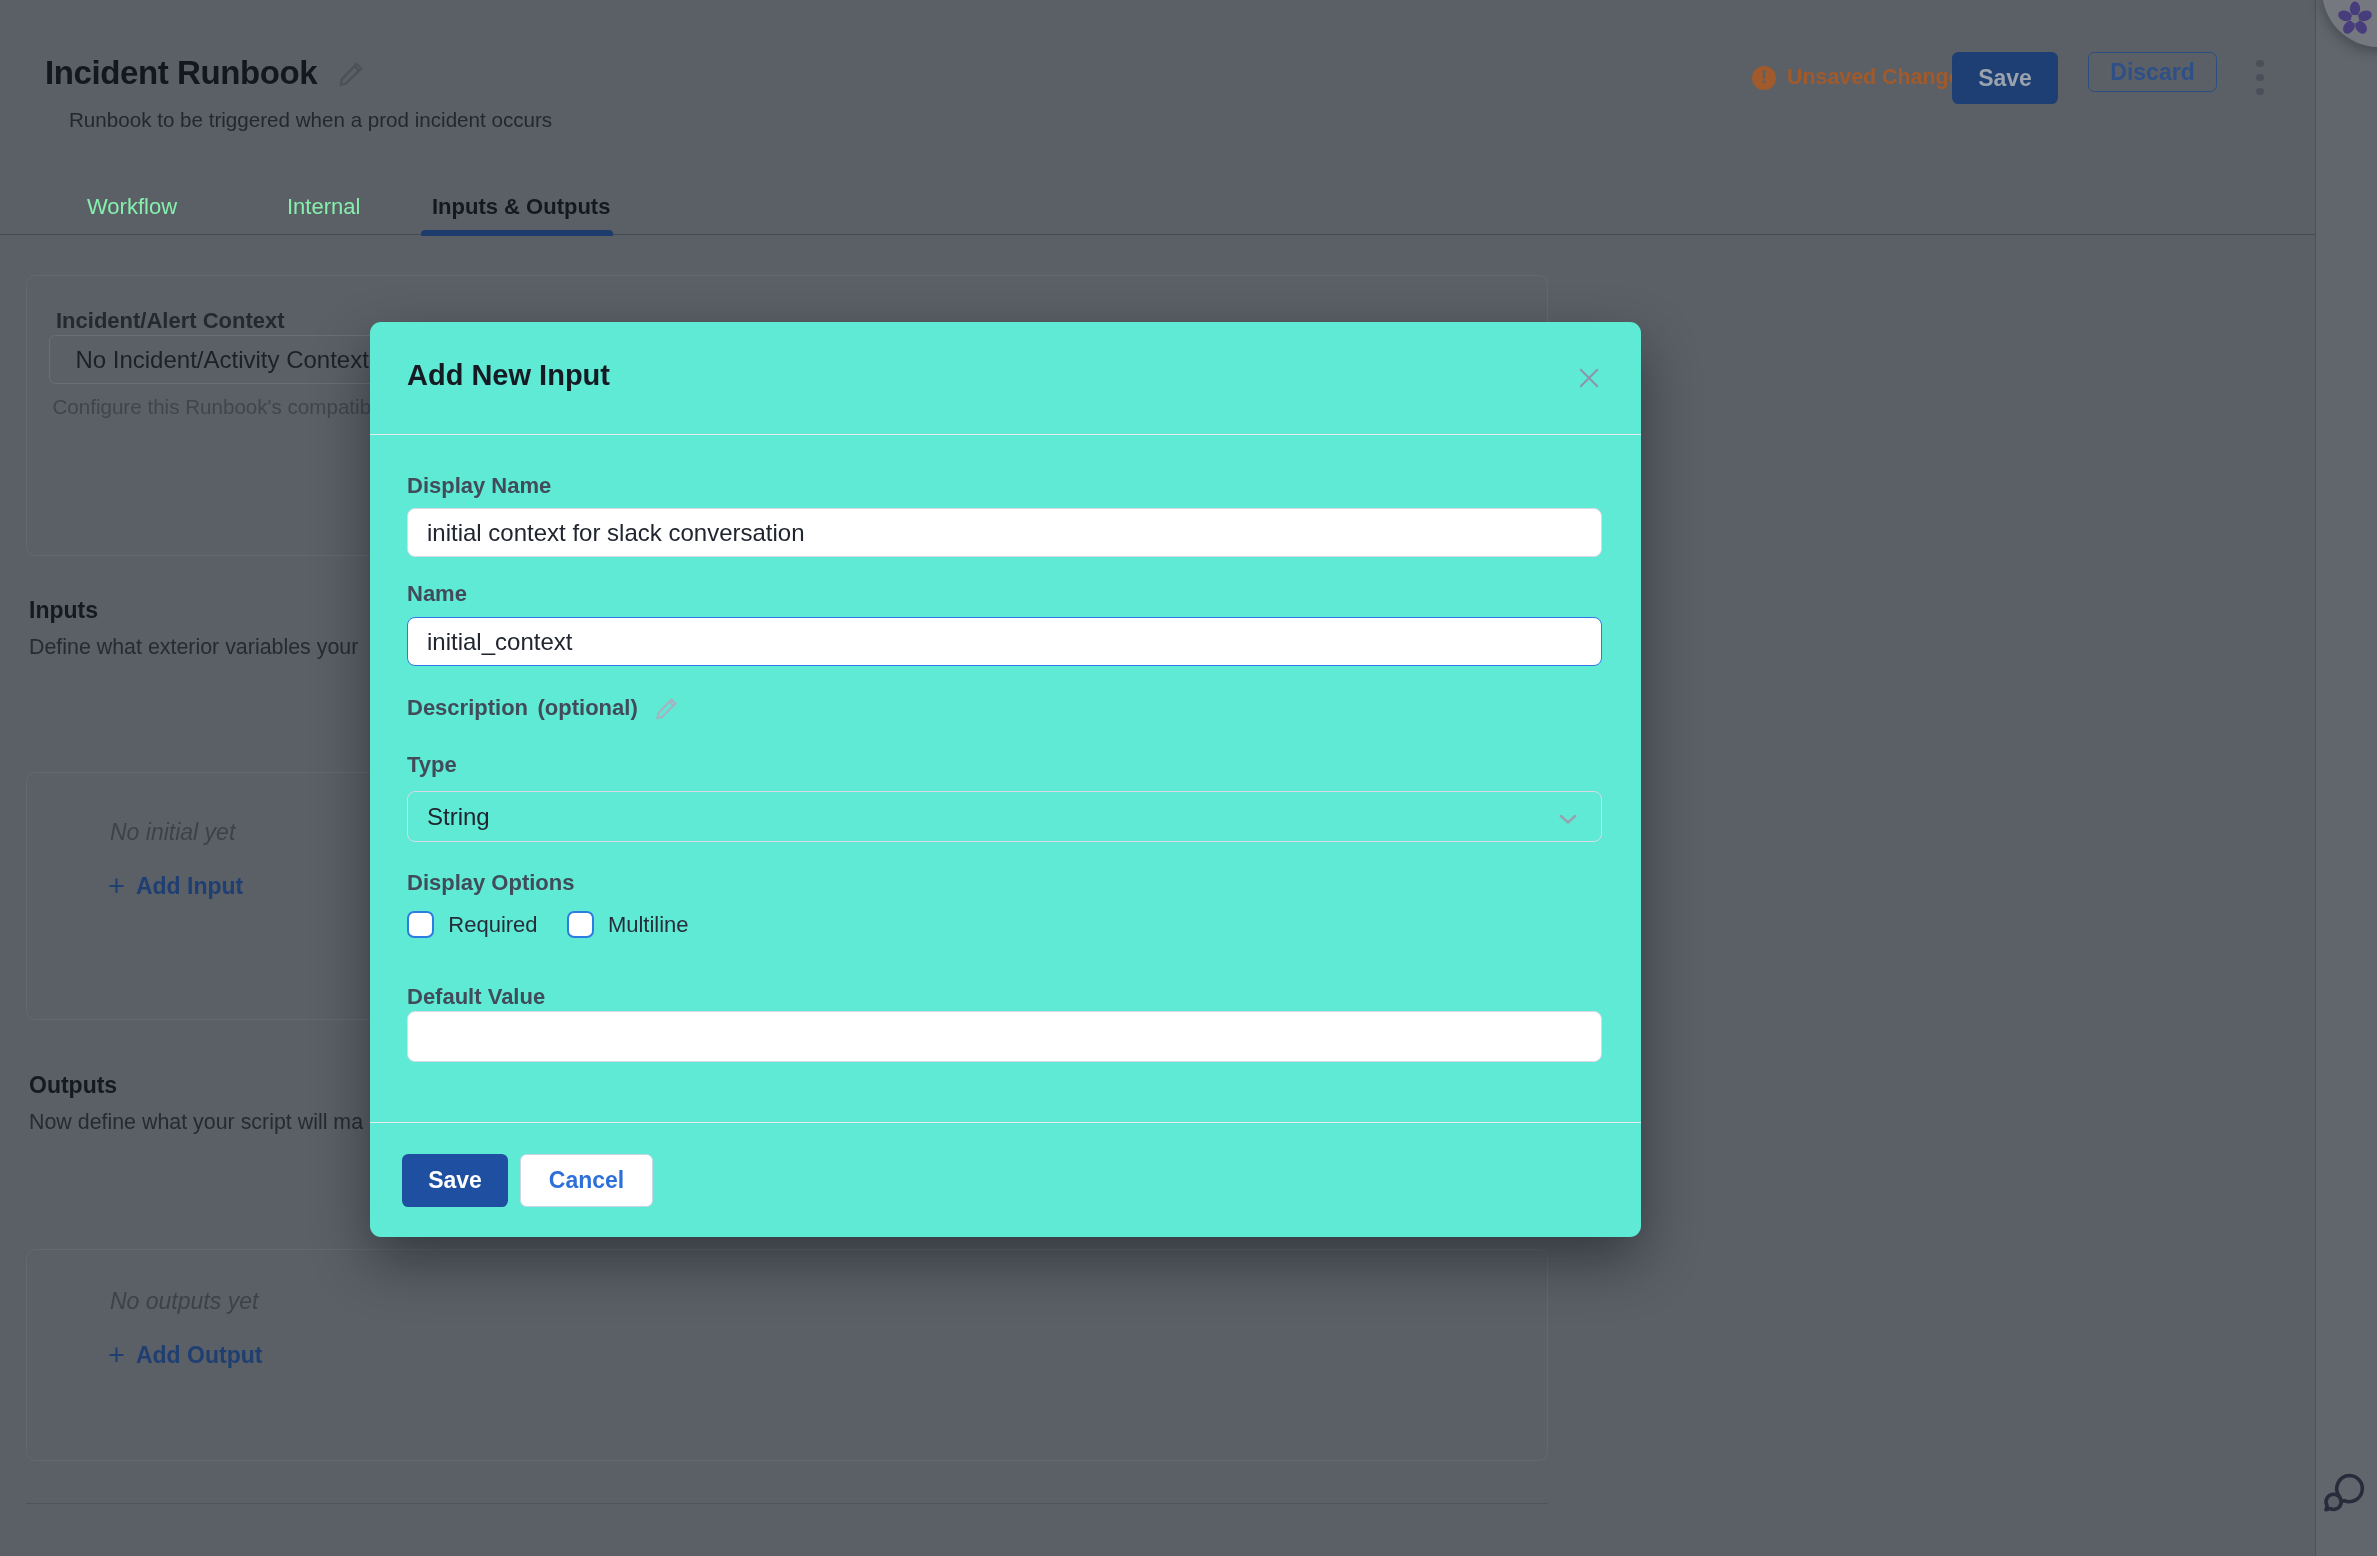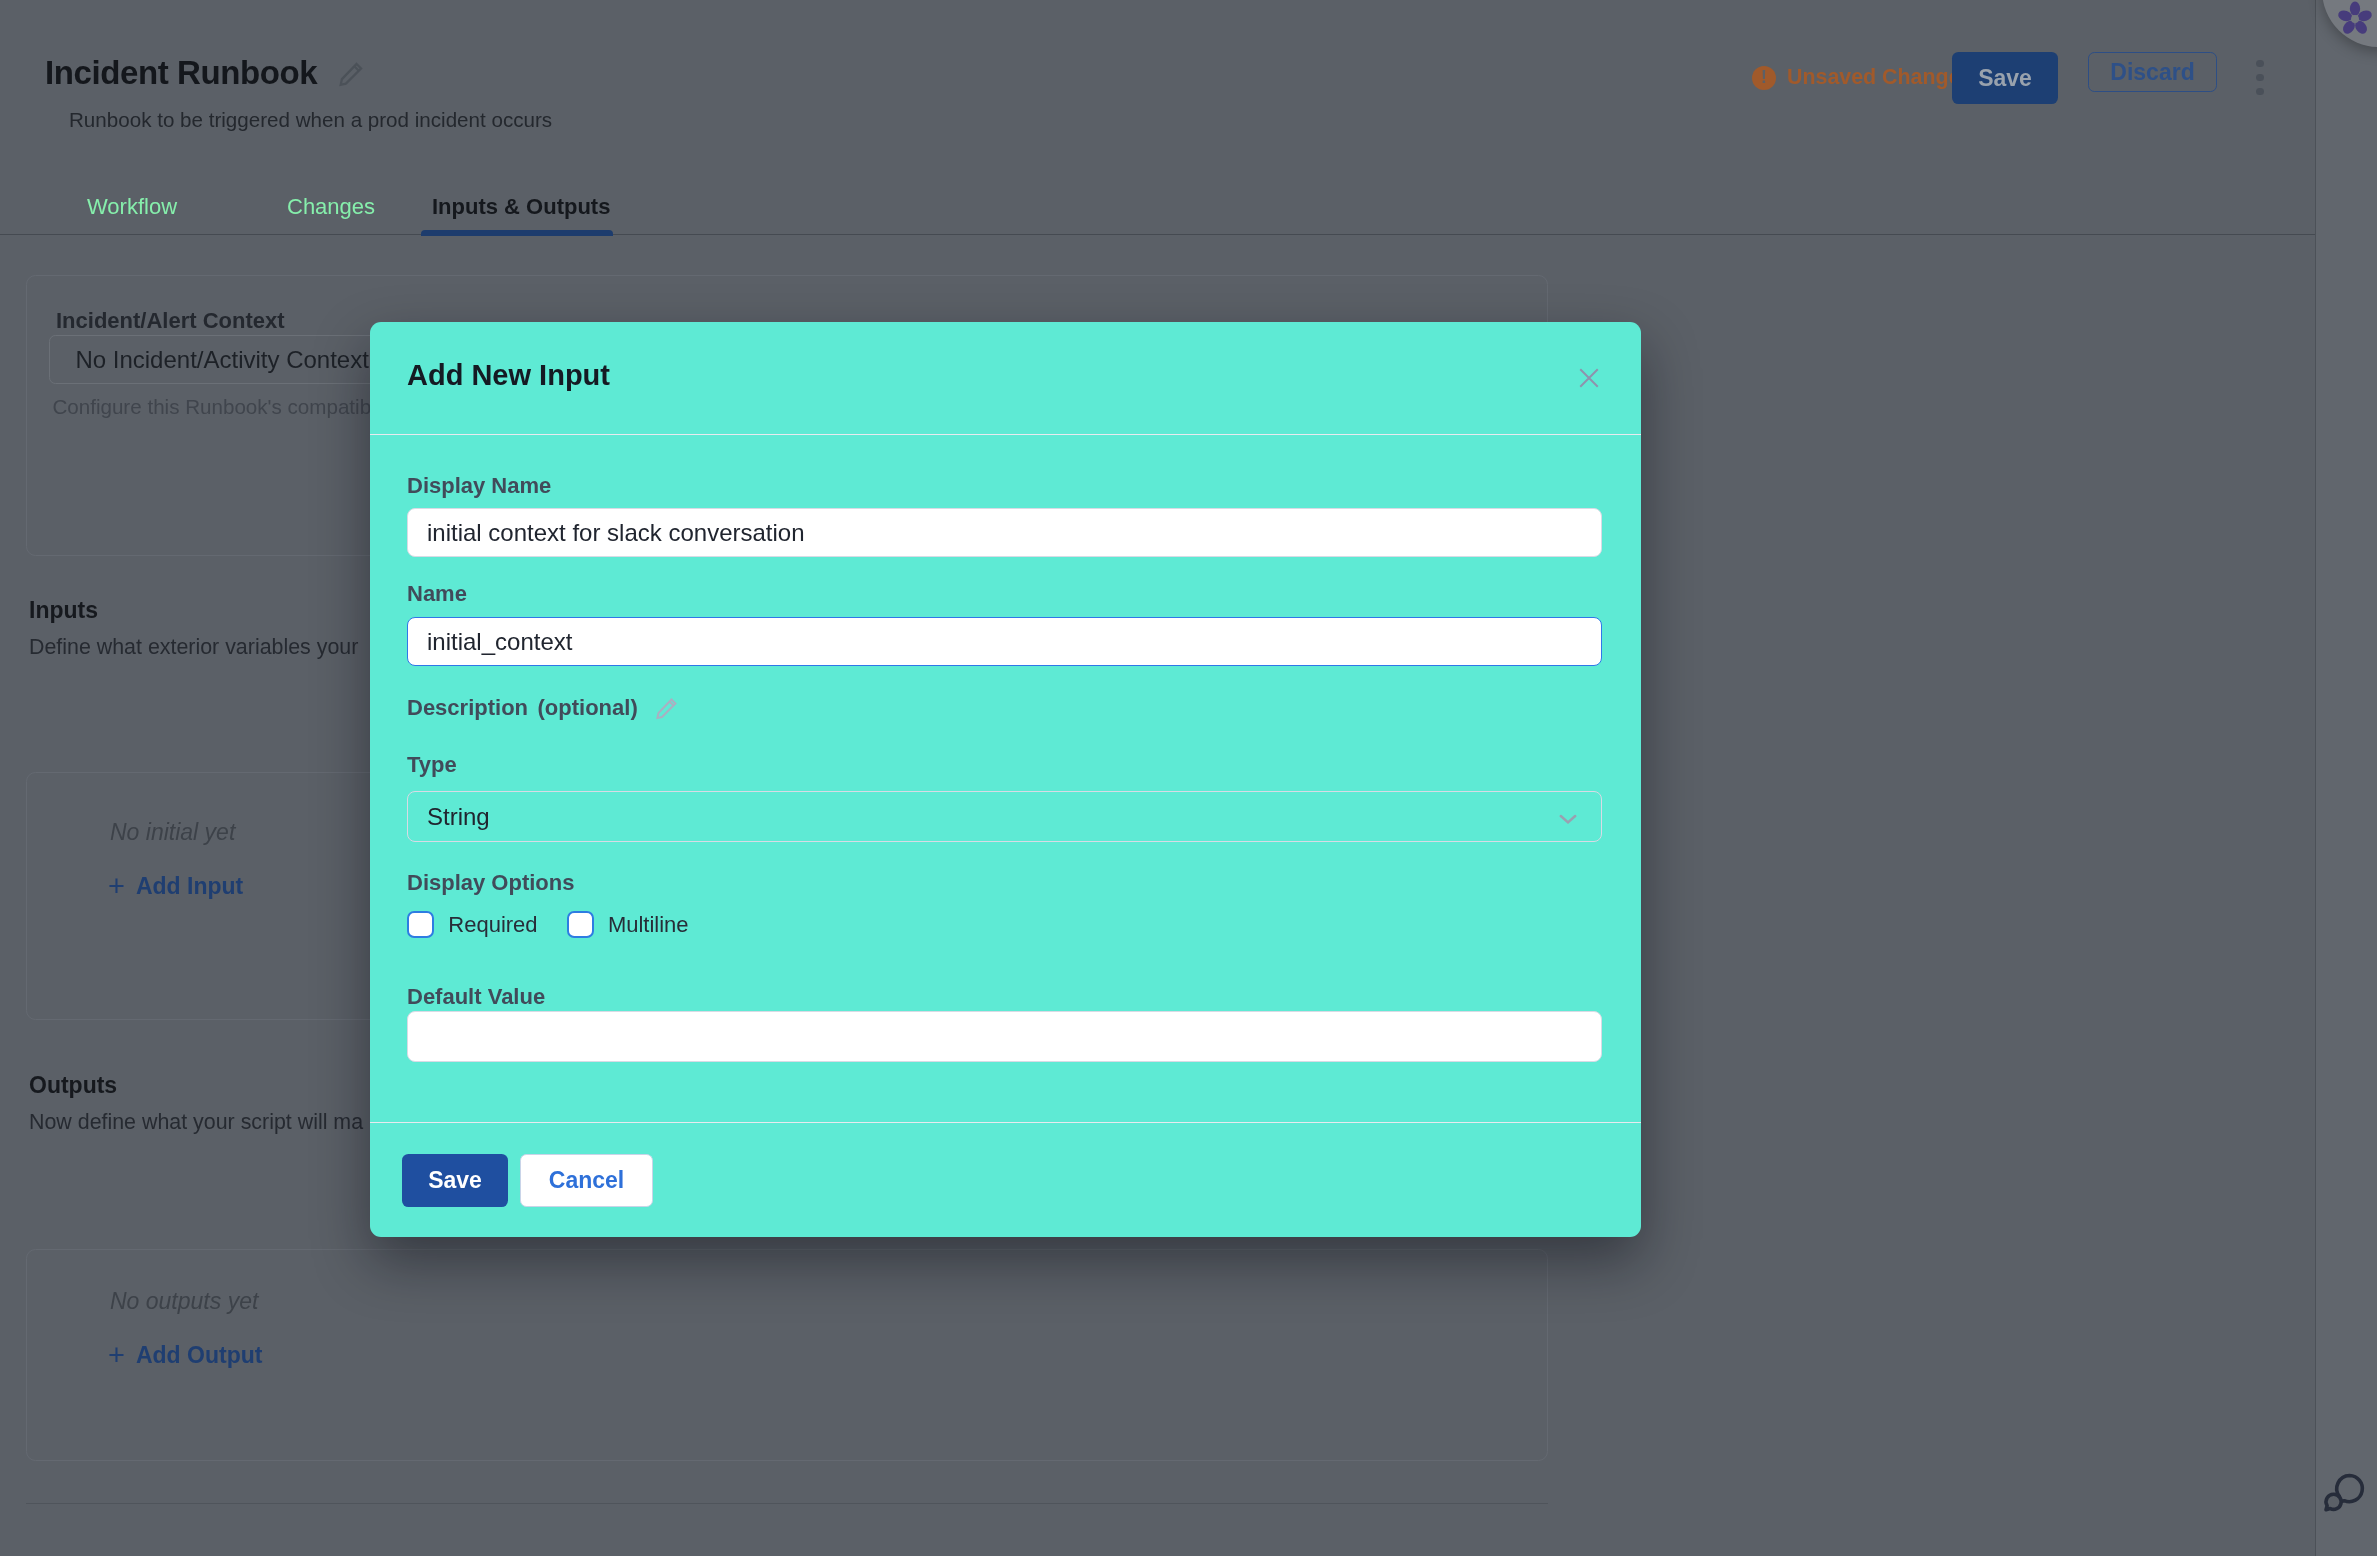--- a/index.html
+++ b/index.html
@@ -133,7 +133,7 @@
 
   <div class="abs tabs">
     <span class="tab" style="left:87px;">Workflow</span>
-    <span class="tab" style="left:287px;">Changes</span>
+    <span class="tab" style="left:287px;">Internal</span>
     <span class="tab active" style="left:432px;">Inputs &amp; Outputs</span>
     <span class="tab-underline"></span>
   </div>

